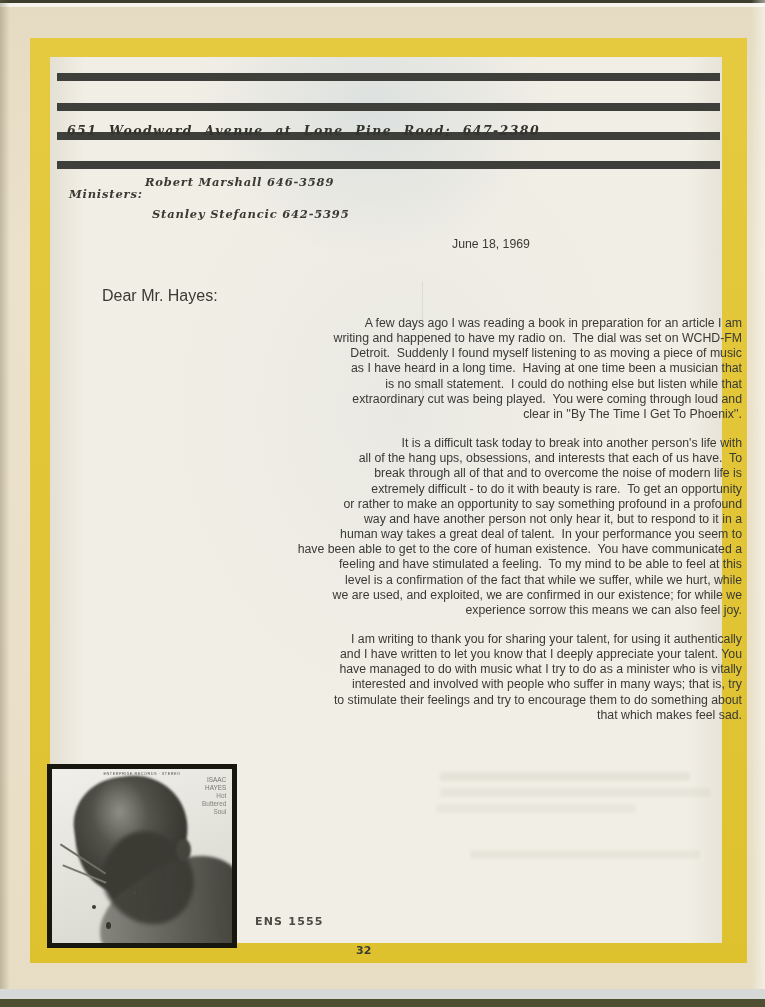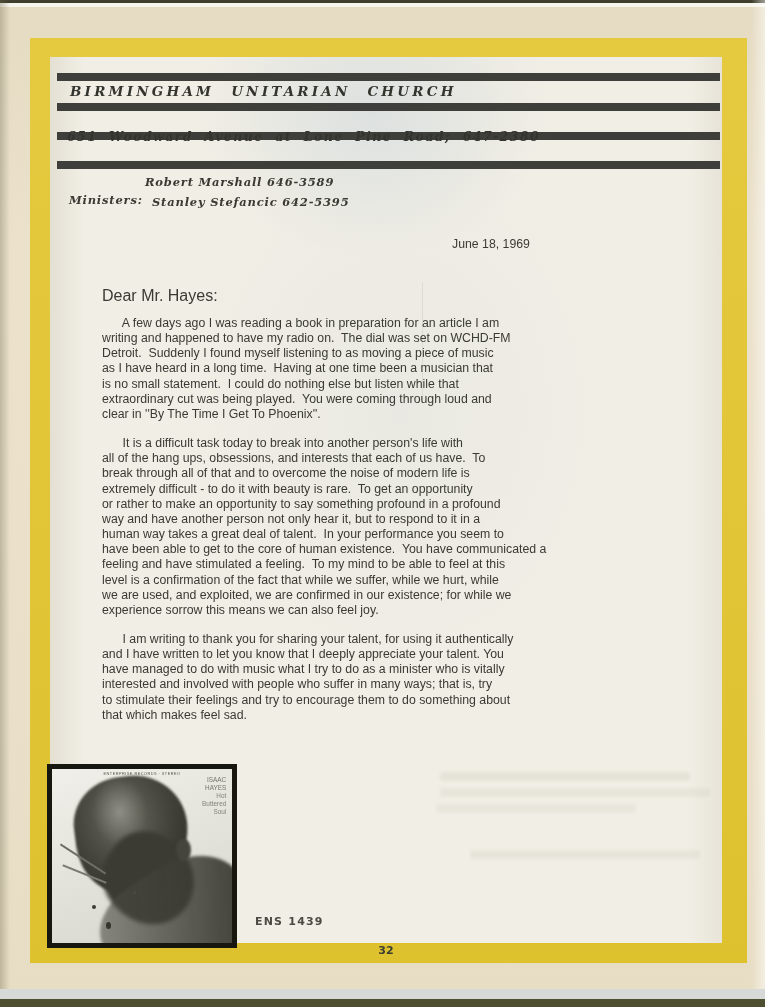--- a/index.html
+++ b/index.html
@@ -103,7 +103,6 @@
       <div class="bar bar-3"></div>
       <div class="bar bar-4"></div>
 
-      <div class="lh-text church-name">BIRMINGHAM UNITARIAN CHURCH</div>
       <div class="lh-text addr addr-1">651 Woodward Avenue at Lone Pine Road; 647-2380</div>
 
       <div class="ministers-row min-label">Ministers:</div>

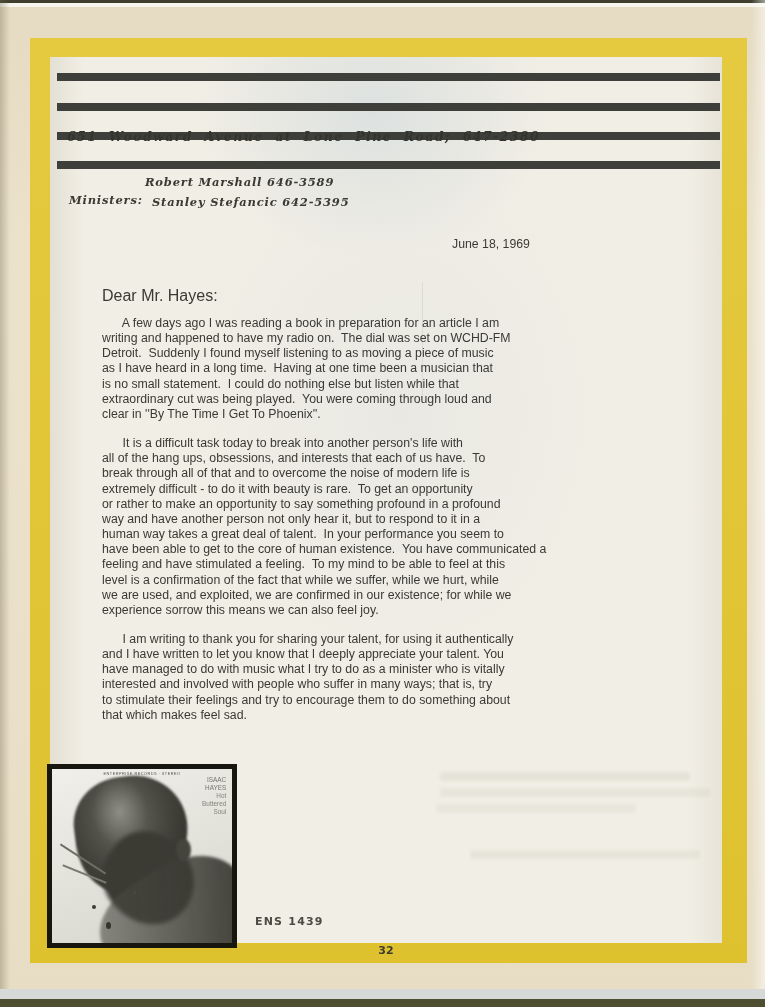--- a/index.html
+++ b/index.html
@@ -34,7 +34,7 @@
   .lh-text{position:absolute;font-family:"DejaVu Serif",serif;font-style:italic;color:#34342e;white-space:nowrap;}
   .church-name{left:20px;top:26px;font-size:13.5px;font-weight:bold;letter-spacing:3.2px;word-spacing:9px;}
   .addr{font-size:12.5px;font-weight:bold;letter-spacing:1.4px;word-spacing:6px;}
-  .addr-1{left:17px;top:72px;}
+  .addr-1{left:17px;top:66px;}
   .addr-2{left:16px;top:87px;}
   .ministers-row{position:absolute;font-family:"DejaVu Serif",serif;font-style:italic;
     font-size:11.5px;font-weight:bold;letter-spacing:0.8px;color:#3a3a33;white-space:nowrap;}

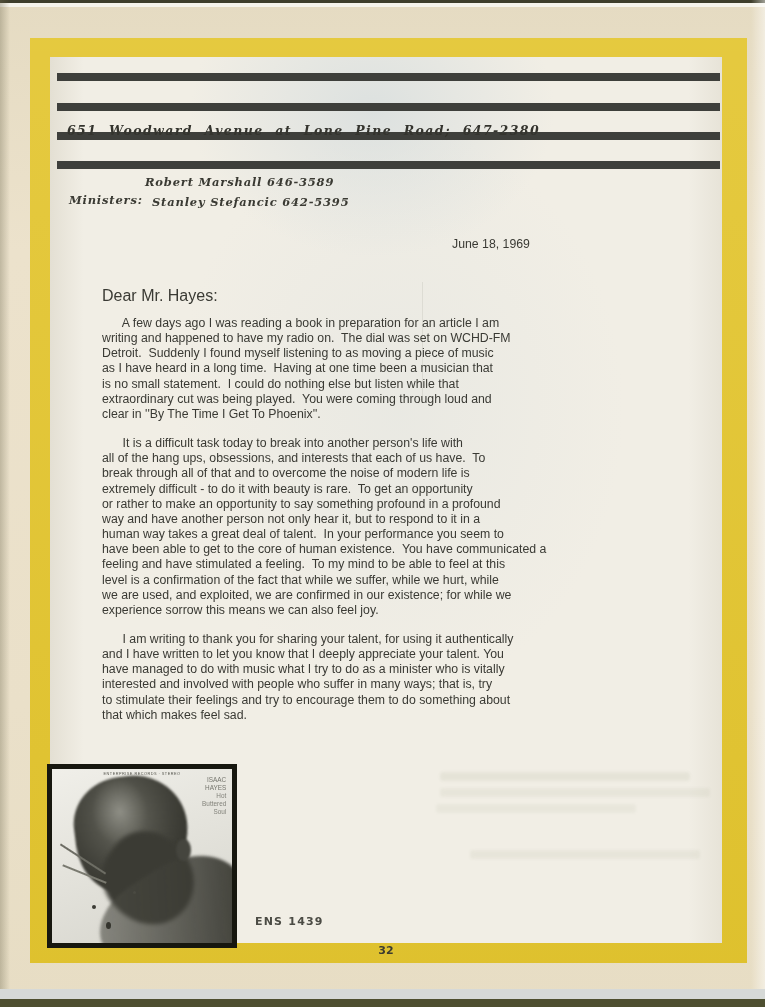--- a/index.html
+++ b/index.html
@@ -38,7 +38,7 @@
   .addr-2{left:16px;top:87px;}
   .ministers-row{position:absolute;font-family:"DejaVu Serif",serif;font-style:italic;
     font-size:11.5px;font-weight:bold;letter-spacing:0.8px;color:#3a3a33;white-space:nowrap;}
-  .min-label{left:19px;top:136px;}
+  .min-label{left:19px;top:130px;}
   .min-1{left:95px;top:118px;}
   .min-2{left:102px;top:138px;font-style:italic;}
 

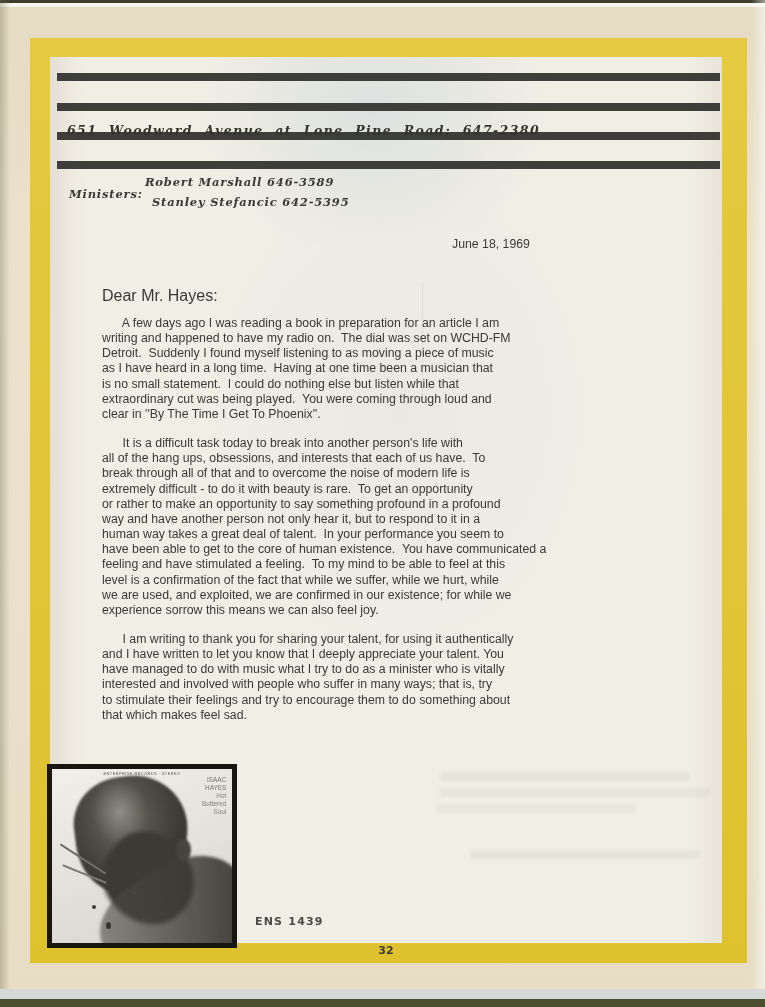--- a/index.html
+++ b/index.html
@@ -40,7 +40,7 @@
     font-size:11.5px;font-weight:bold;letter-spacing:0.8px;color:#3a3a33;white-space:nowrap;}
   .min-label{left:19px;top:130px;}
   .min-1{left:95px;top:118px;}
-  .min-2{left:102px;top:138px;font-style:italic;}
+  .min-2{left:102px;top:150px;font-style:italic;}
 
   .typed{font-family:Liberation Sans, sans-serif;color:#3a3a34;}
   .letter-date{position:absolute;left:402px;top:180px;font-size:12.3px;white-space:nowrap;}

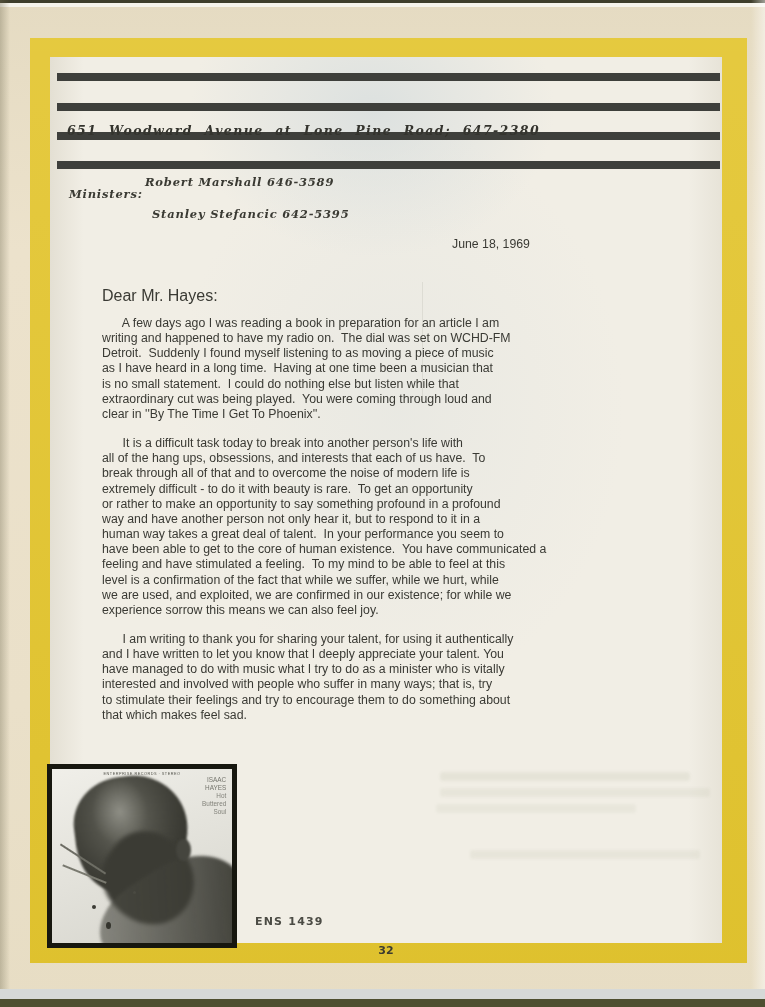--- a/index.html
+++ b/index.html
@@ -45,7 +45,7 @@
   .typed{font-family:Liberation Sans, sans-serif;color:#3a3a34;}
   .letter-date{position:absolute;left:402px;top:180px;font-size:12.3px;white-space:nowrap;}
   .salutation{position:absolute;left:52px;top:230px;font-size:16px;white-space:nowrap;}
-  .letter-body{position:absolute;left:52px;top:259px;width:640px;font-size:12.3px;line-height:15.15px;}
+  .letter-body{position:absolute;left:52px;top:259px;width:640px;font-size:12.3px;line-height:15.15px;text-align:right;}
   .para{white-space:pre;margin:0 0 14px 0;}
 
   .ghost{position:absolute;border-radius:3px;background:#9aa082;opacity:0.13;filter:blur(1.5px);}

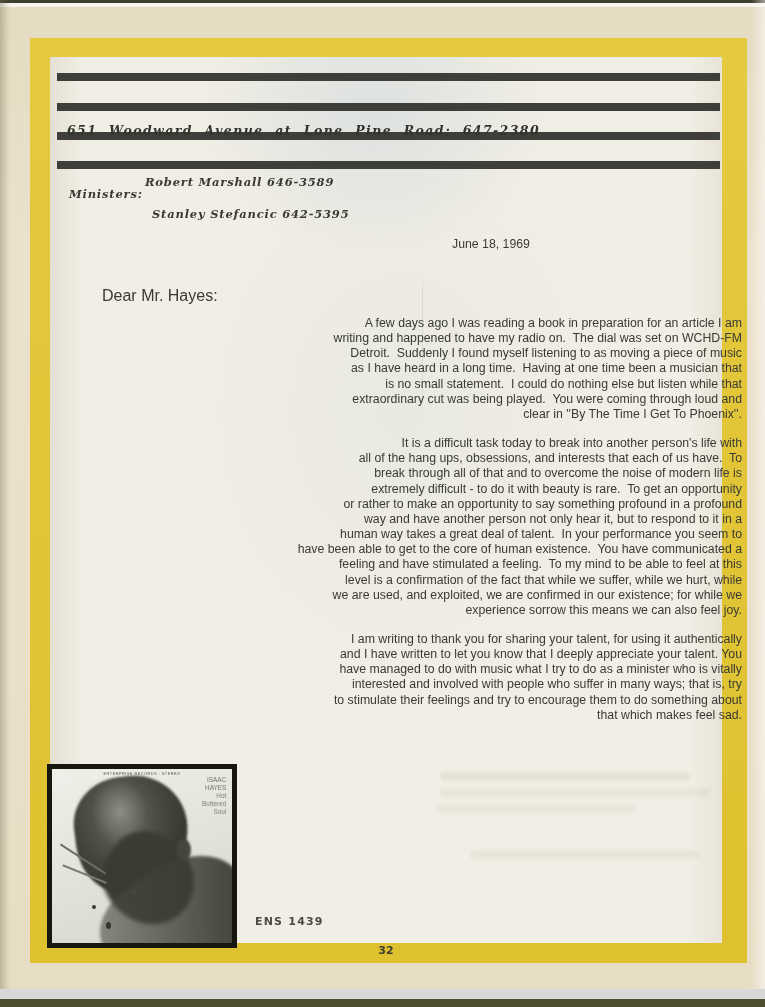--- a/index.html
+++ b/index.html
@@ -173,7 +173,7 @@
     </div>
   </div>
 
-  <div class="catalog">ENS 1439</div>
+  <div class="catalog">ENS 1555</div>
 
   <div class="edge edge-bottom-gray"></div>
   <div class="edge edge-bottom-dark"></div>

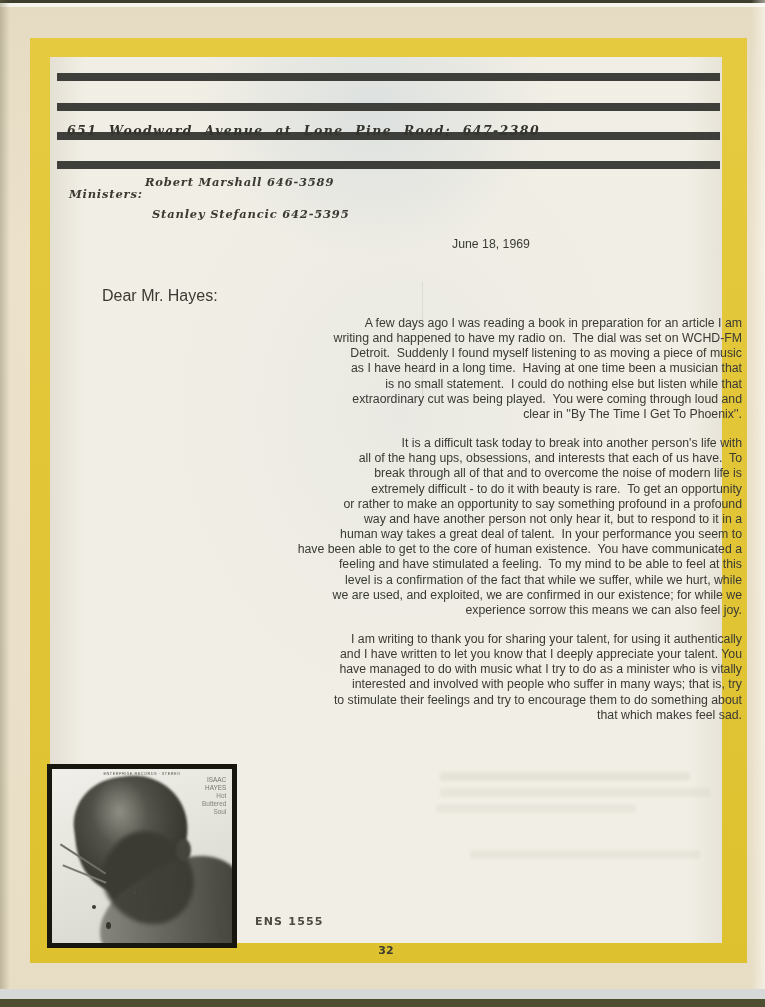--- a/index.html
+++ b/index.html
@@ -82,7 +82,7 @@
   .album-artist{color:#74746c;}
   .catalog{position:absolute;left:255px;top:915px;font-size:11px;font-weight:bold;
     letter-spacing:1.2px;color:#4b4b44;font-family:"DejaVu Sans",sans-serif;}
-  .page-number{position:absolute;left:326px;top:906px;width:60px;text-align:center;
+  .page-number{position:absolute;left:326px;top:906px;width:60px;text-align:left;
     font-size:11px;font-weight:bold;color:#3c3c30;font-family:"DejaVu Sans",sans-serif;}
 </style>
 </head>

